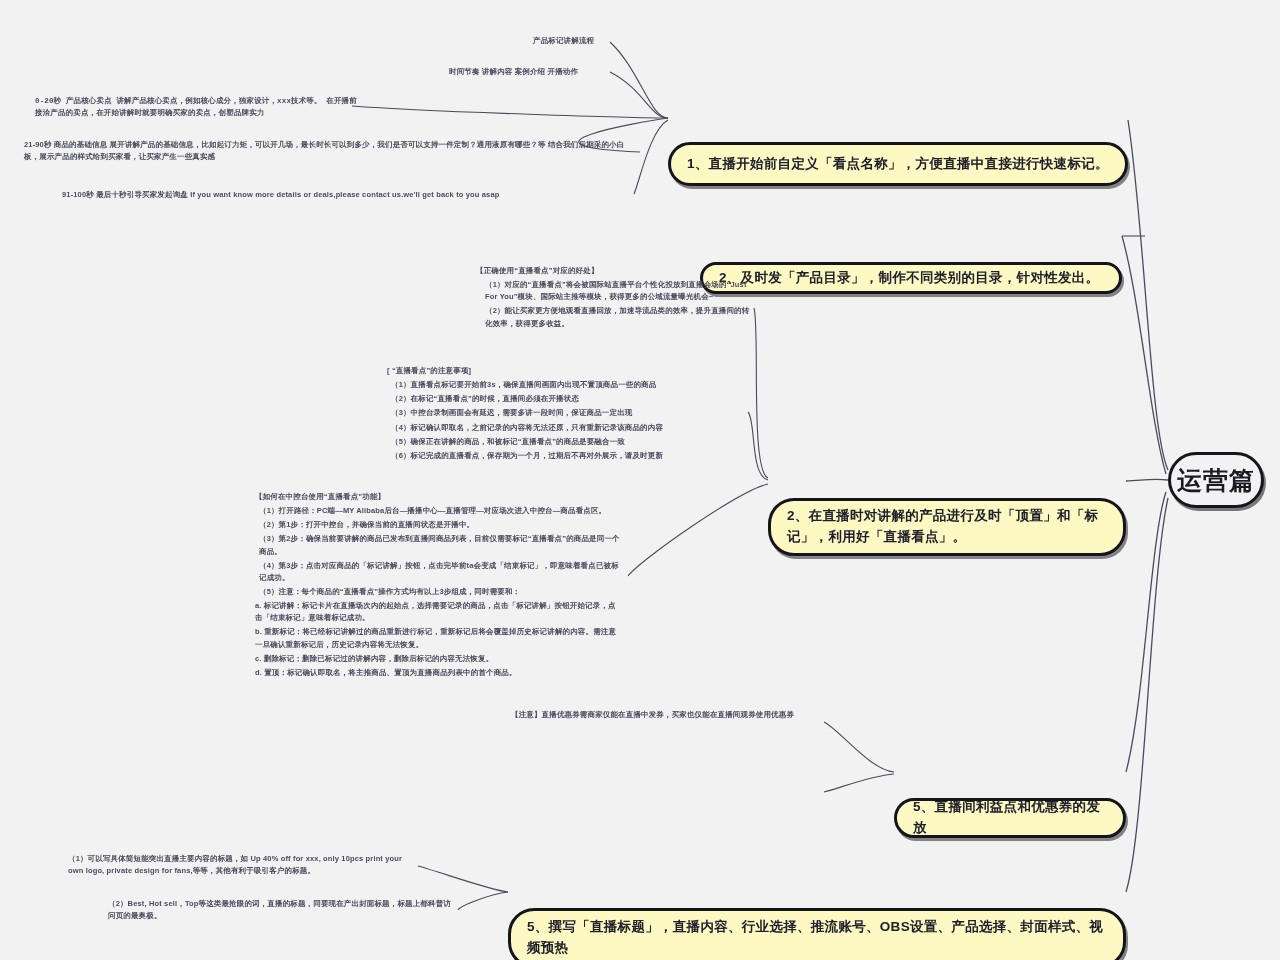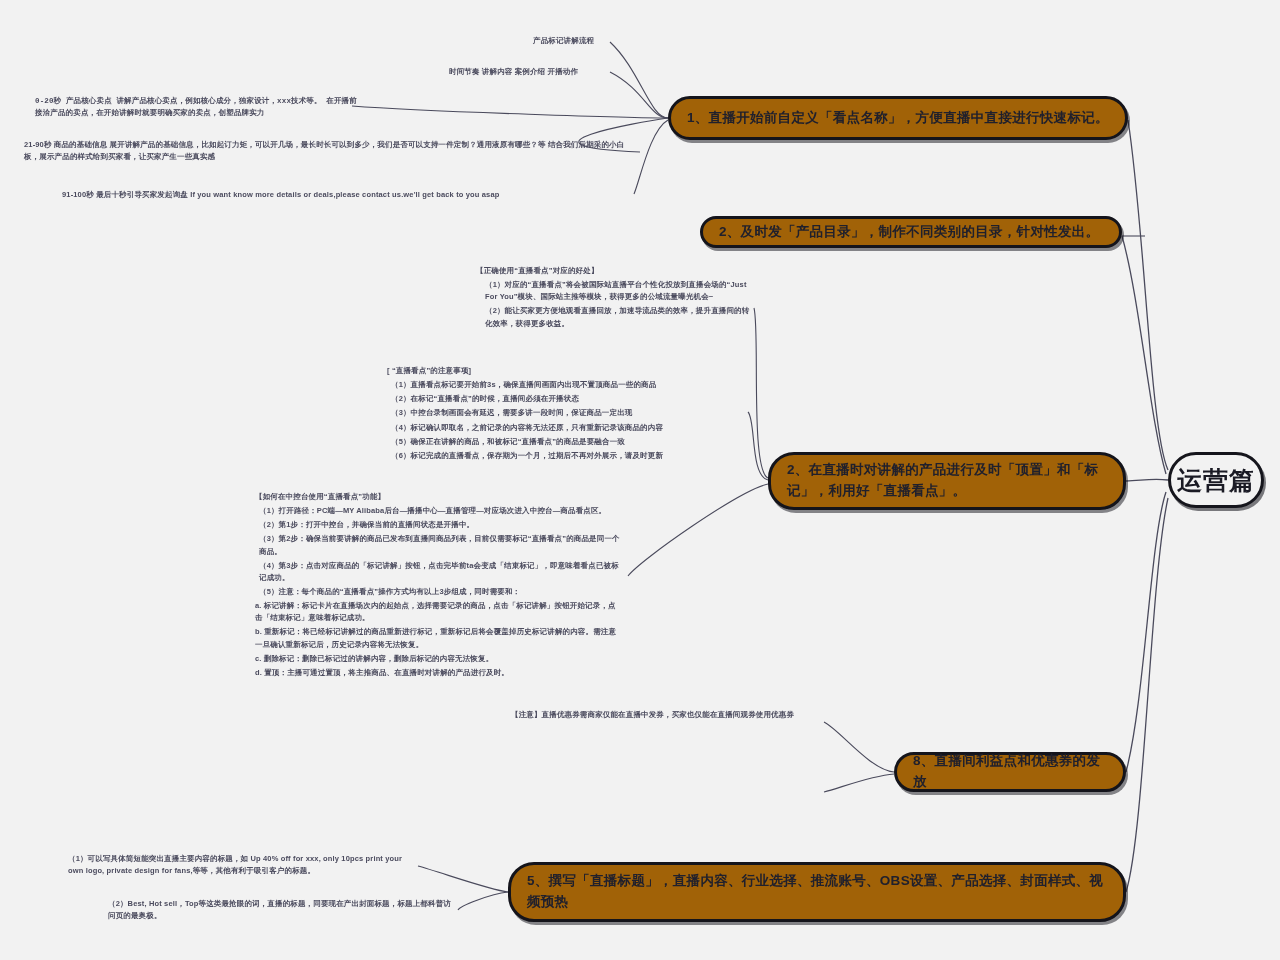--- a/index.html
+++ b/index.html
@@ -56,12 +56,13 @@
     position: absolute;
     border: 3px solid #14141b;
     border-radius: 26px;
-    background: #a16207;
+    background: #fef9c3;
     box-shadow: 2px 3px 0 rgba(20,20,28,0.5);
     display: flex;
     align-items: center;
     box-sizing: border-box;
     padding: 6px 16px;
+    margin-top: 46px;
   }
   .branch .label {
     font-size: 13.5px;

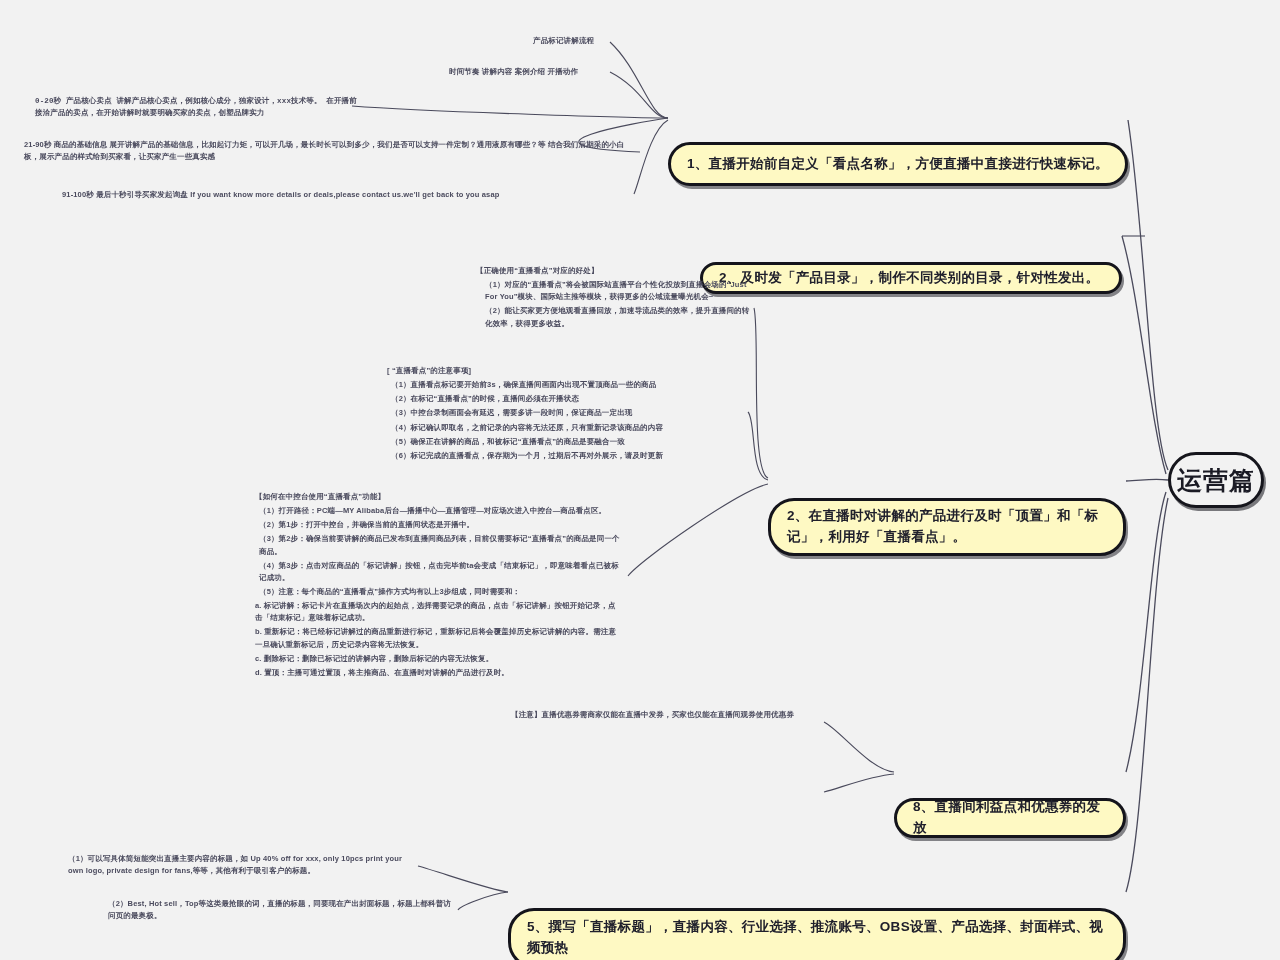--- a/index.html
+++ b/index.html
@@ -204,7 +204,7 @@
     <p>a. 标记讲解：标记卡片在直播场次内的起始点，选择需要记录的商品，点击「标记讲解」按钮开始记录，点击「结束标记」意味着标记成功。</p>
     <p>b. 重新标记：将已经标记讲解过的商品重新进行标记，重新标记后将会覆盖掉历史标记讲解的内容。需注意一旦确认重新标记后，历史记录内容将无法恢复。</p>
     <p>c. 删除标记：删除已标记过的讲解内容，删除后标记的内容无法恢复。</p>
-    <p>d. 置顶：主播可通过置顶，将主推商品、在直播时对讲解的产品进行及时。</p>
+    <p>d. 置顶：标记确认即取名，将主推商品、置顶为直播商品列表中的首个商品。</p>
   </div>
 
   <div class="leaf bold" id="leaf-coupon-note">

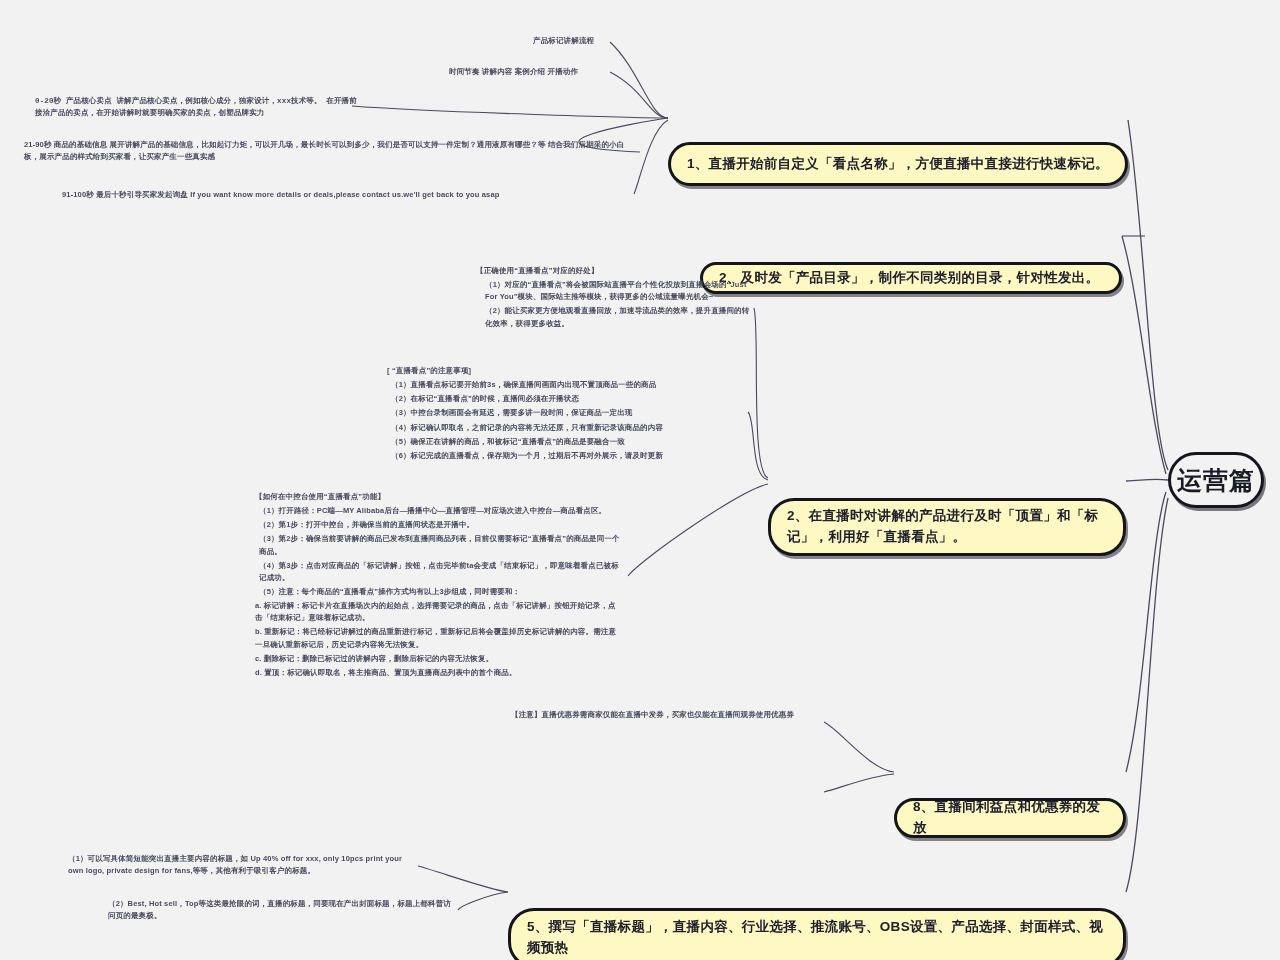--- a/index.html
+++ b/index.html
@@ -152,7 +152,7 @@
     <span class="label">2、在直播时对讲解的产品进行及时「顶置」和「标记」，利用好「直播看点」。</span>
   </div>
   <div class="branch" id="branch-4">
-    <span class="label">8、直播间利益点和优惠券的发放</span>
+    <span class="label">5、直播间利益点和优惠券的发放</span>
   </div>
   <div class="branch" id="branch-5">
     <span class="label">5、撰写「直播标题」，直播内容、行业选择、推流账号、OBS设置、产品选择、封面样式、视频预热</span>

